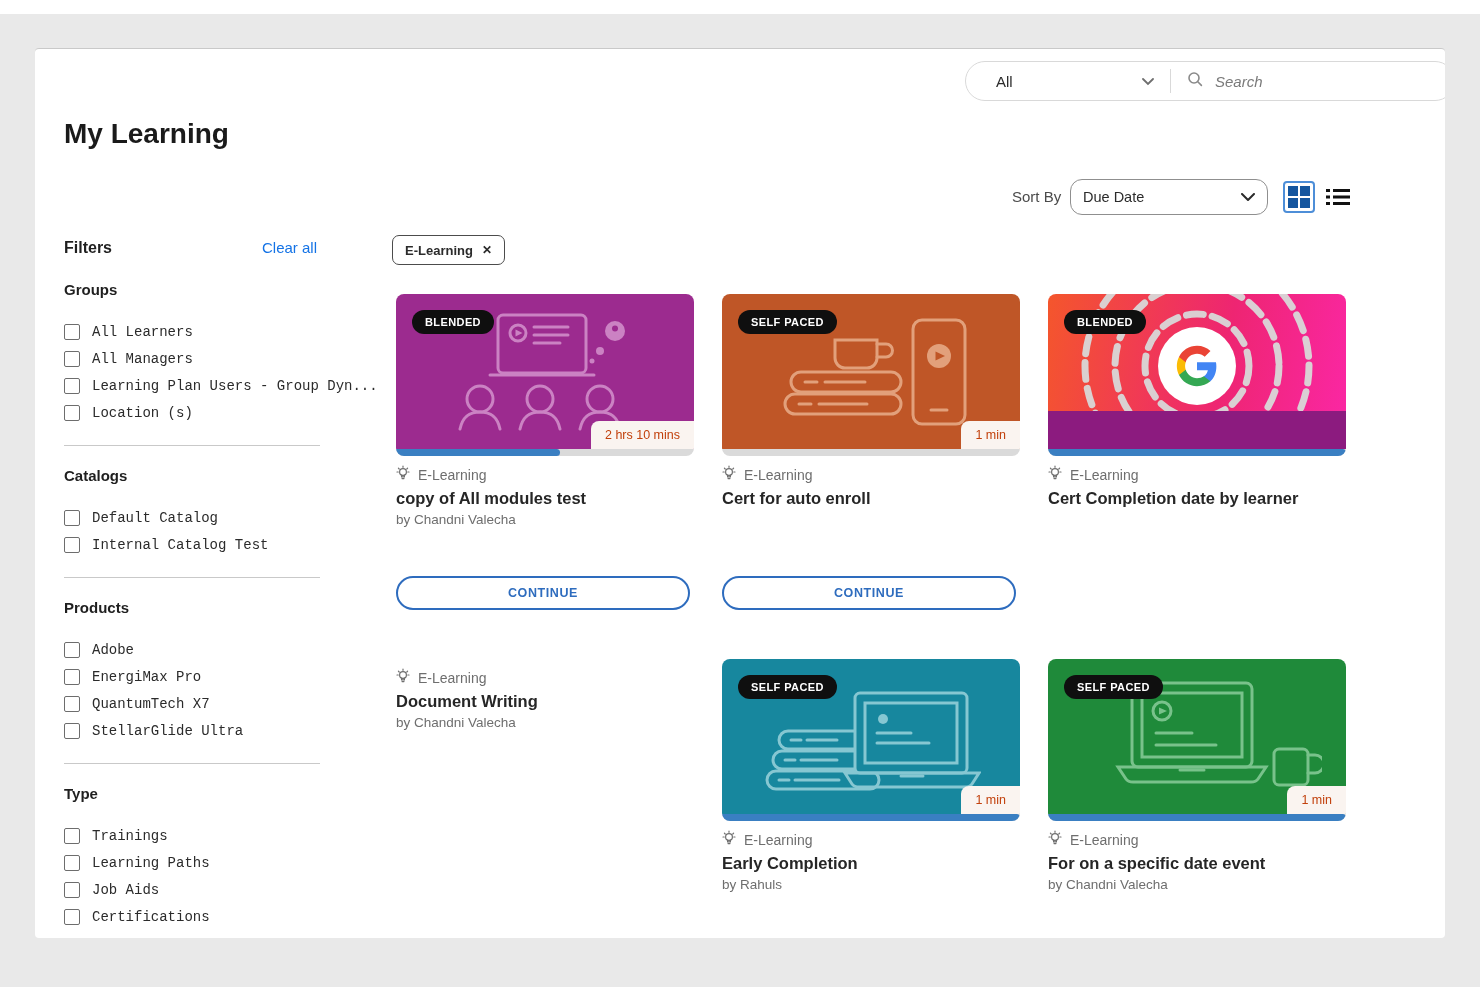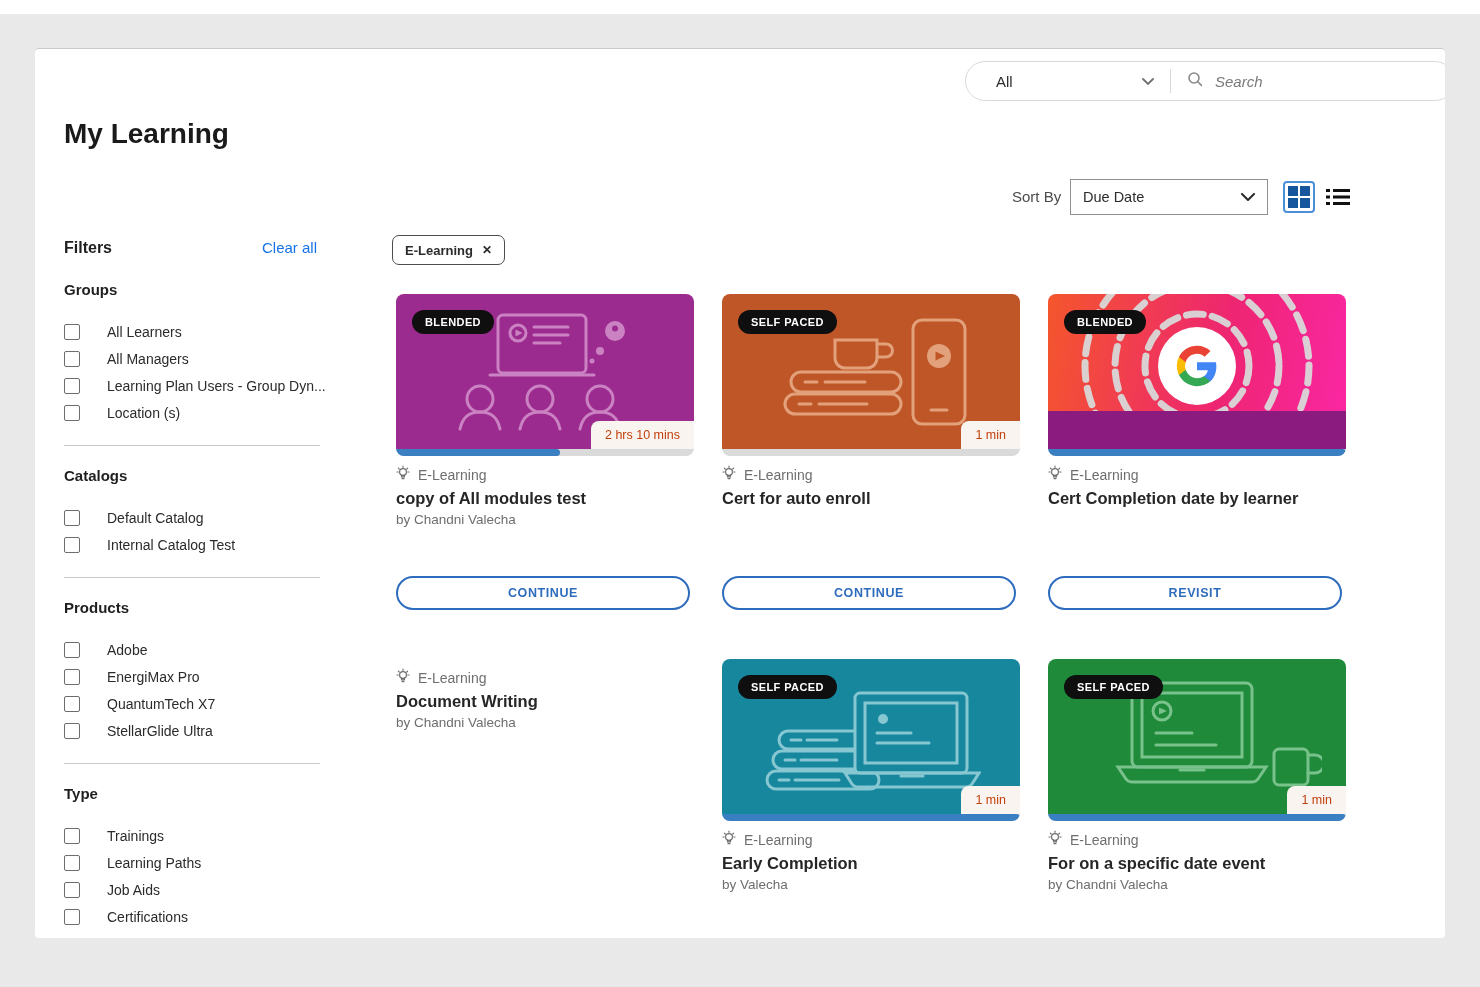--- a/index.html
+++ b/index.html
@@ -28,7 +28,7 @@
   .page-sub{position:absolute;left:29px;top:130px;width:755px;font-size:15px;line-height:23px;color:#2e2e2e;}
   .sortby-label{position:absolute;left:977px;top:139px;font-size:15px;color:#4b4b4b;}
   .sort-select{
-    position:absolute;left:1035px;top:130px;width:198px;height:36px;border:1px solid #8f8f8f;border-radius:0;
+    position:absolute;left:1035px;top:130px;width:198px;height:36px;border:1px solid #8f8f8f;border-radius:12px;
     background:#fff;display:flex;align-items:center;justify-content:space-between;padding:0 12px;box-sizing:border-box;cursor:pointer;
   }
   .sort-value{font-size:14.5px;color:#2b2b2b;}

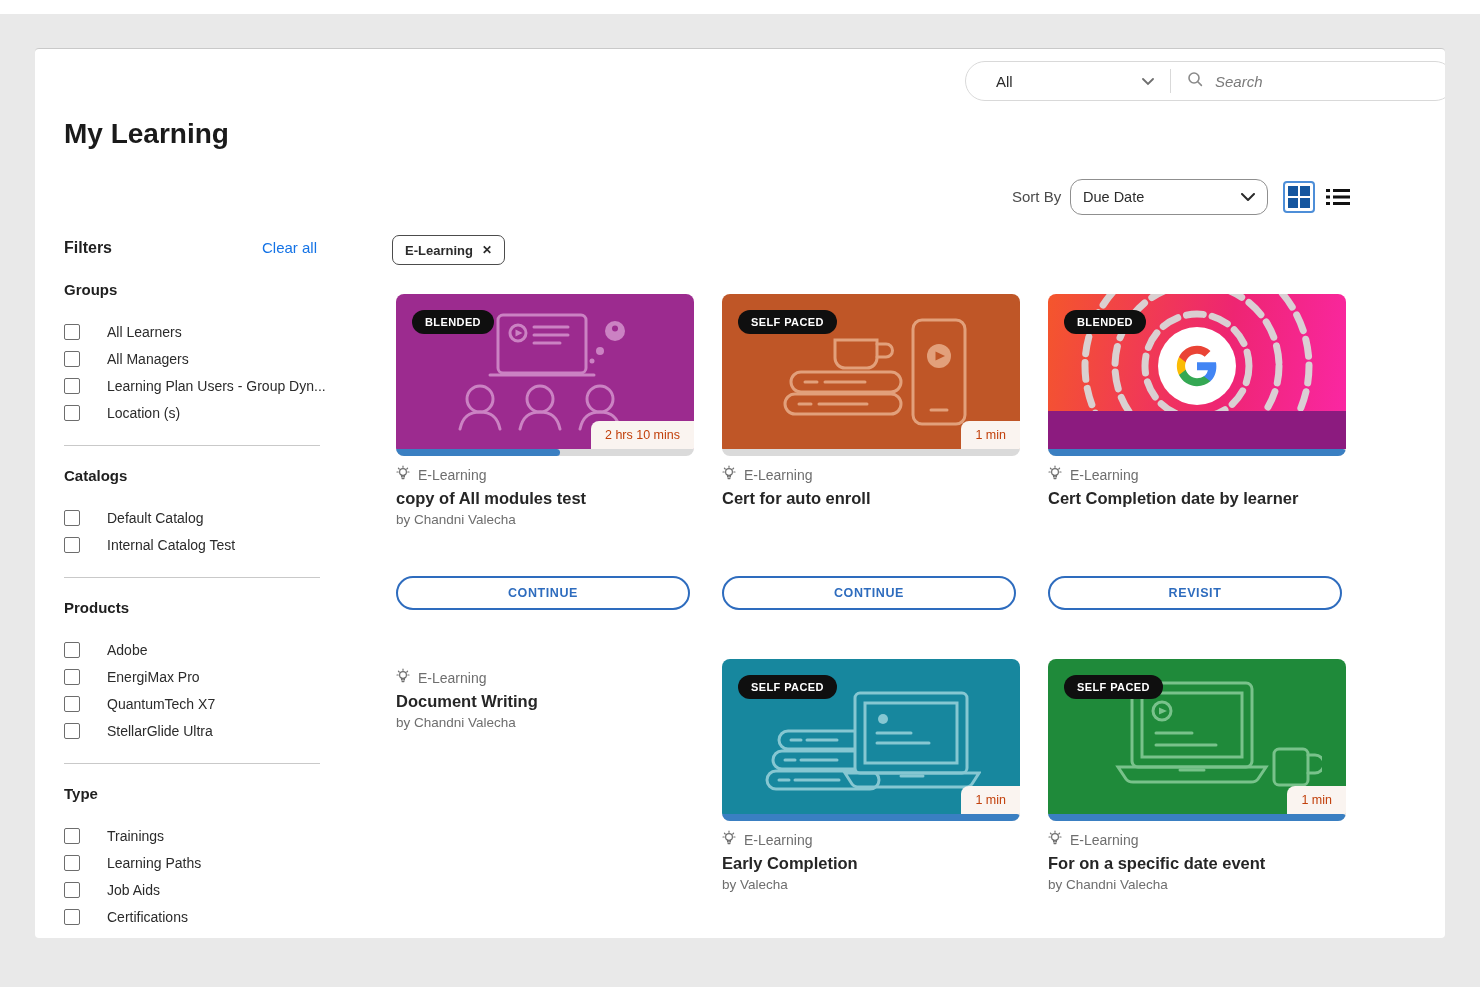--- a/index.html
+++ b/index.html
@@ -48,7 +48,7 @@
   .chip .x{font-size:12px;font-weight:700;cursor:pointer;}
   .sidebar{position:absolute;left:29px;top:232px;width:256px;}
   .f-sec-title{font-size:15px;font-weight:700;color:#1f1f1f;margin:0 0 26px;}
-  .f-item{display:flex;align-items:flex-end;gap:27px;margin-bottom:11px;height:16px;cursor:pointer;}
+  .f-item{display:flex;align-items:flex-end;gap:12px;margin-bottom:11px;height:16px;cursor:pointer;font-family:Liberation Mono, monospace;}
   .cb{width:14px;height:14px;border:1.5px solid #6d6d6d;border-radius:2px;background:#fff;flex:none;}
   .f-label{font-size:14px;color:#2b2b2b;white-space:nowrap;}
   .f-hr{border:none;border-top:1px solid #c9c9c9;margin:24px 0 21px;}

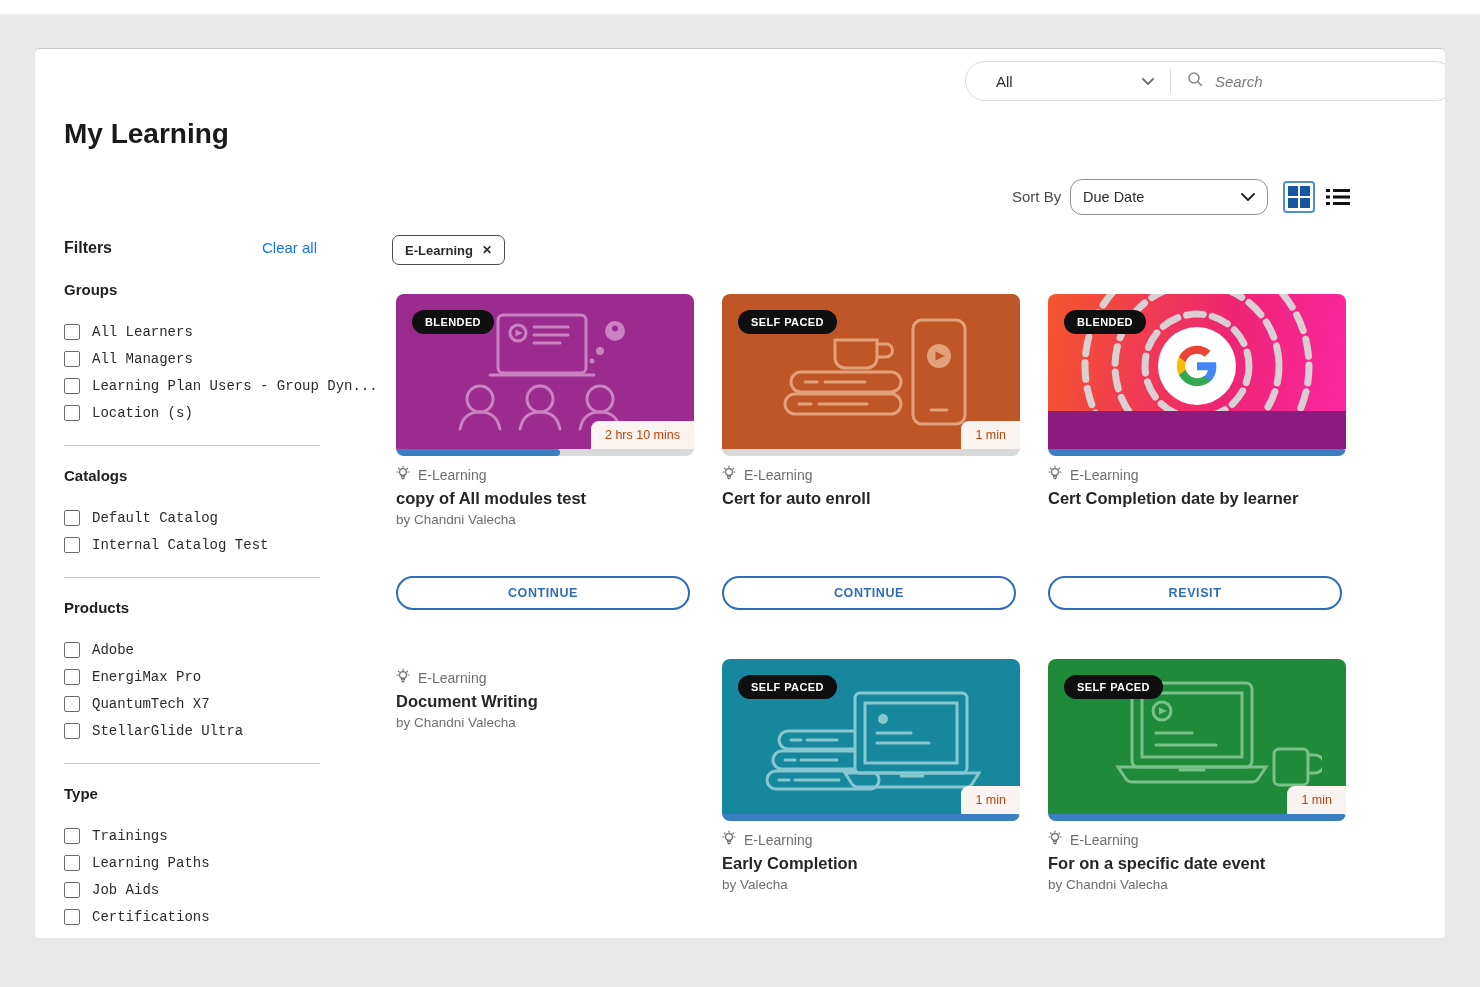--- a/index.html
+++ b/index.html
@@ -325,7 +325,6 @@
 
     <button class="action-btn b1">CONTINUE</button>
     <button class="action-btn b2">CONTINUE</button>
-    <button class="action-btn b3">REVISIT</button>
 
     <div class="card p4">
       <div class="cat-row">

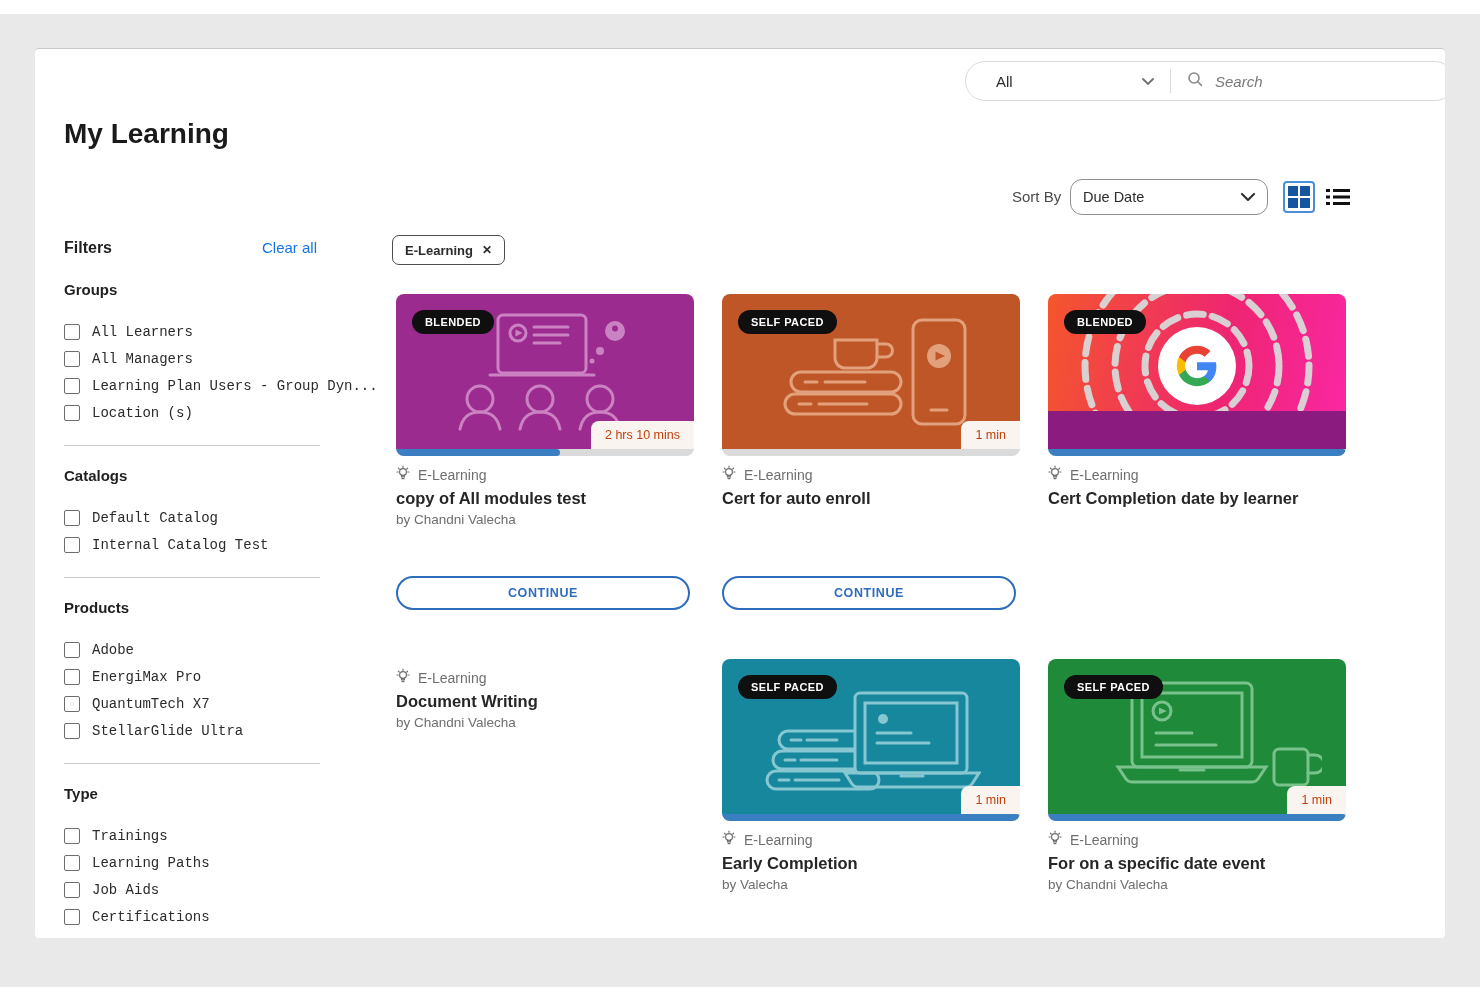--- a/index.html
+++ b/index.html
@@ -370,7 +370,7 @@
         <span>E-Learning</span>
       </div>
       <div class="card-title">Early Completion</div>
-      <div class="card-author">by Valecha</div>
+      <div class="card-author">by Rahuls</div>
     </div>
 
     <div class="card p6">

